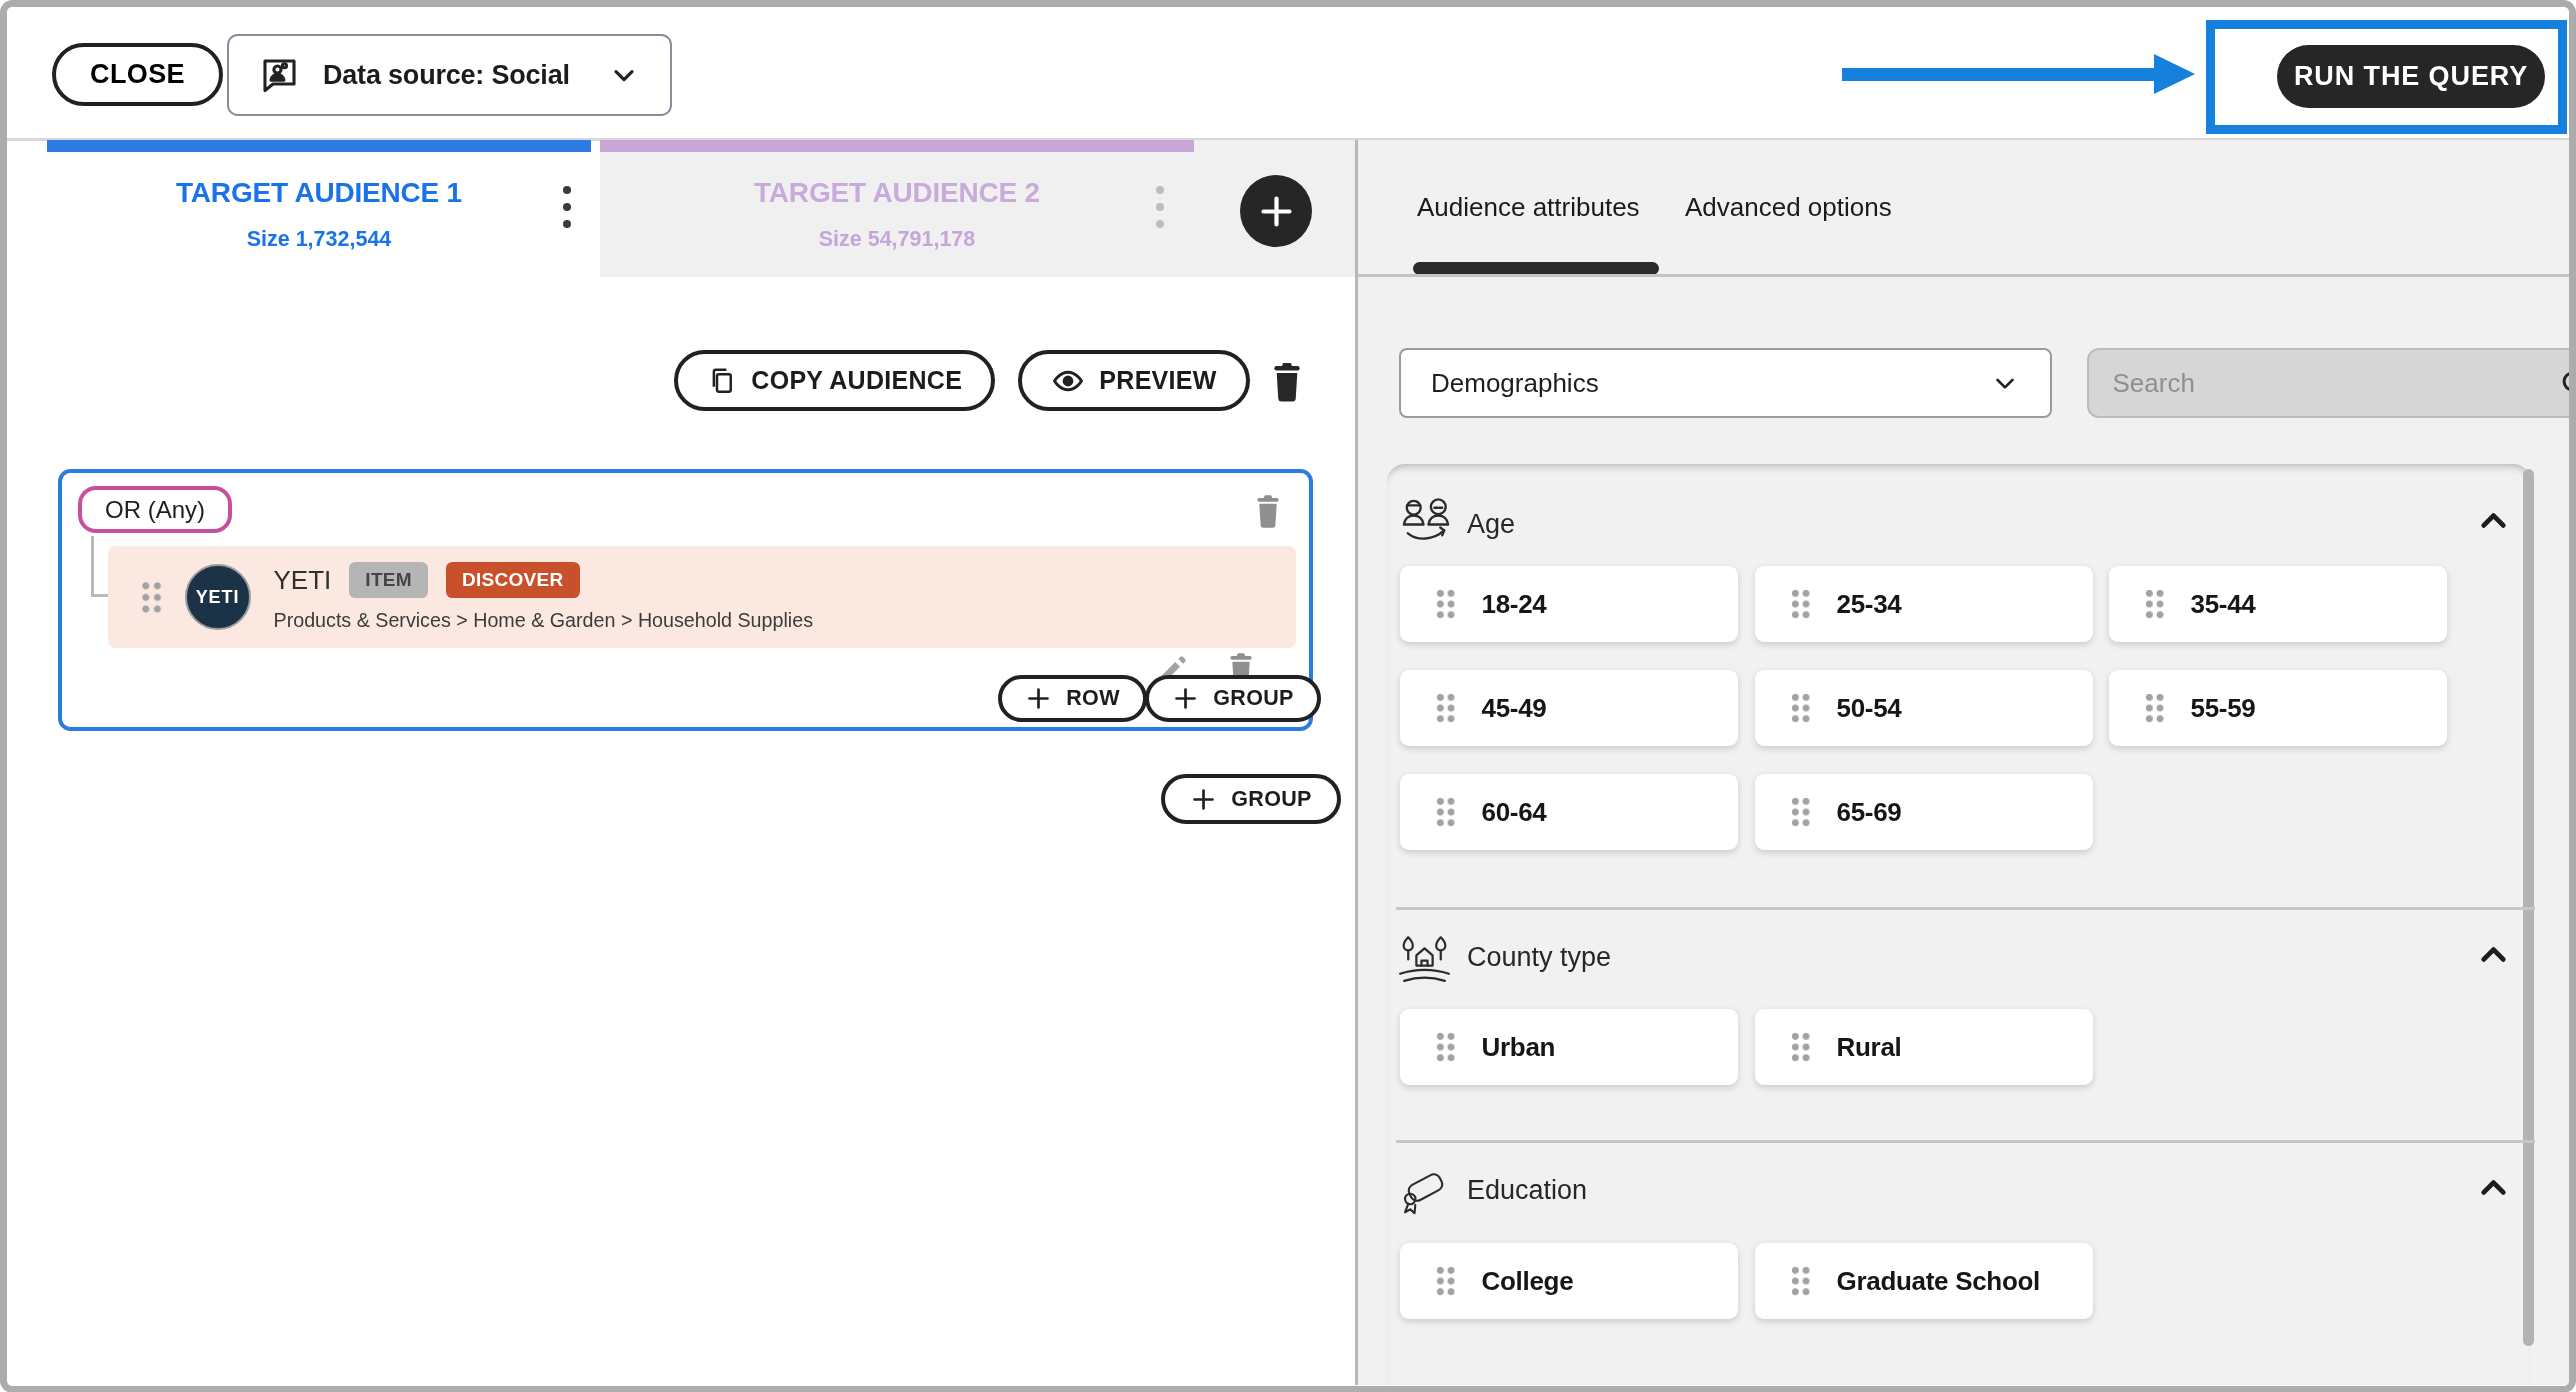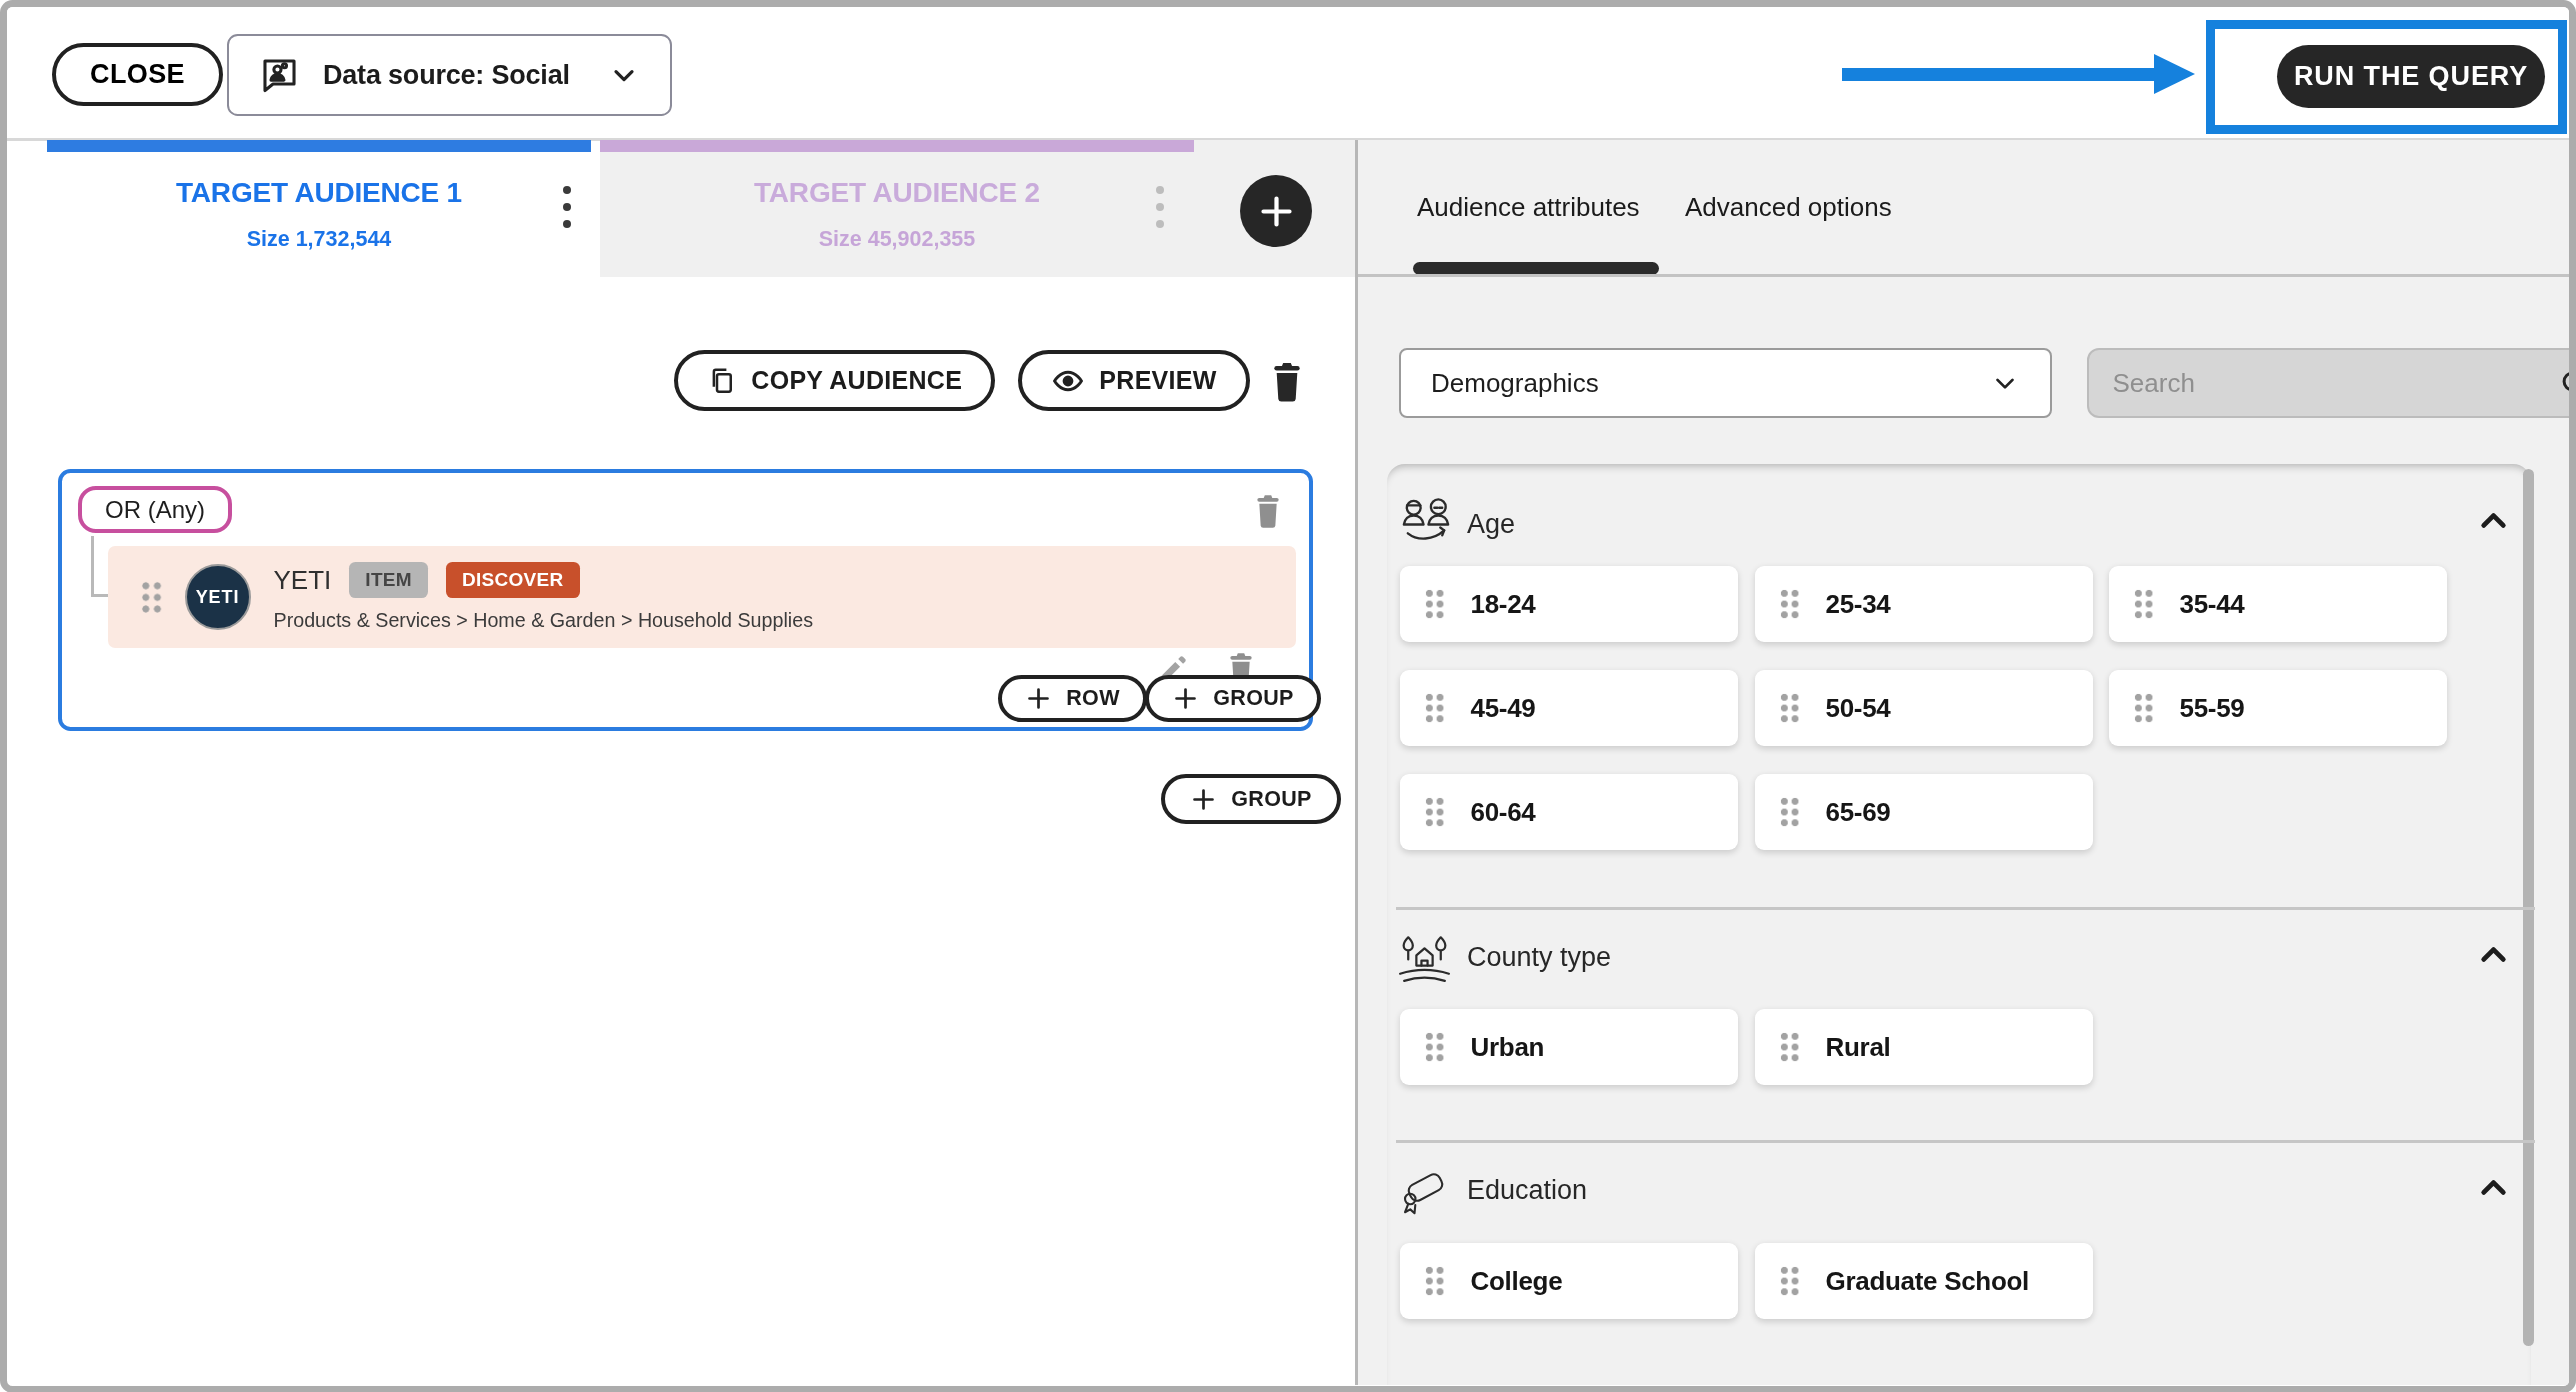--- a/index.html
+++ b/index.html
@@ -154,7 +154,7 @@
 
   <div class="tab2">
     <div class="t">TARGET AUDIENCE 2</div>
-    <div class="s">Size 45,902,355</div>
+    <div class="s">Size 54,791,178</div>
   </div>
   <div class="kebab kebab2">
       <i></i>

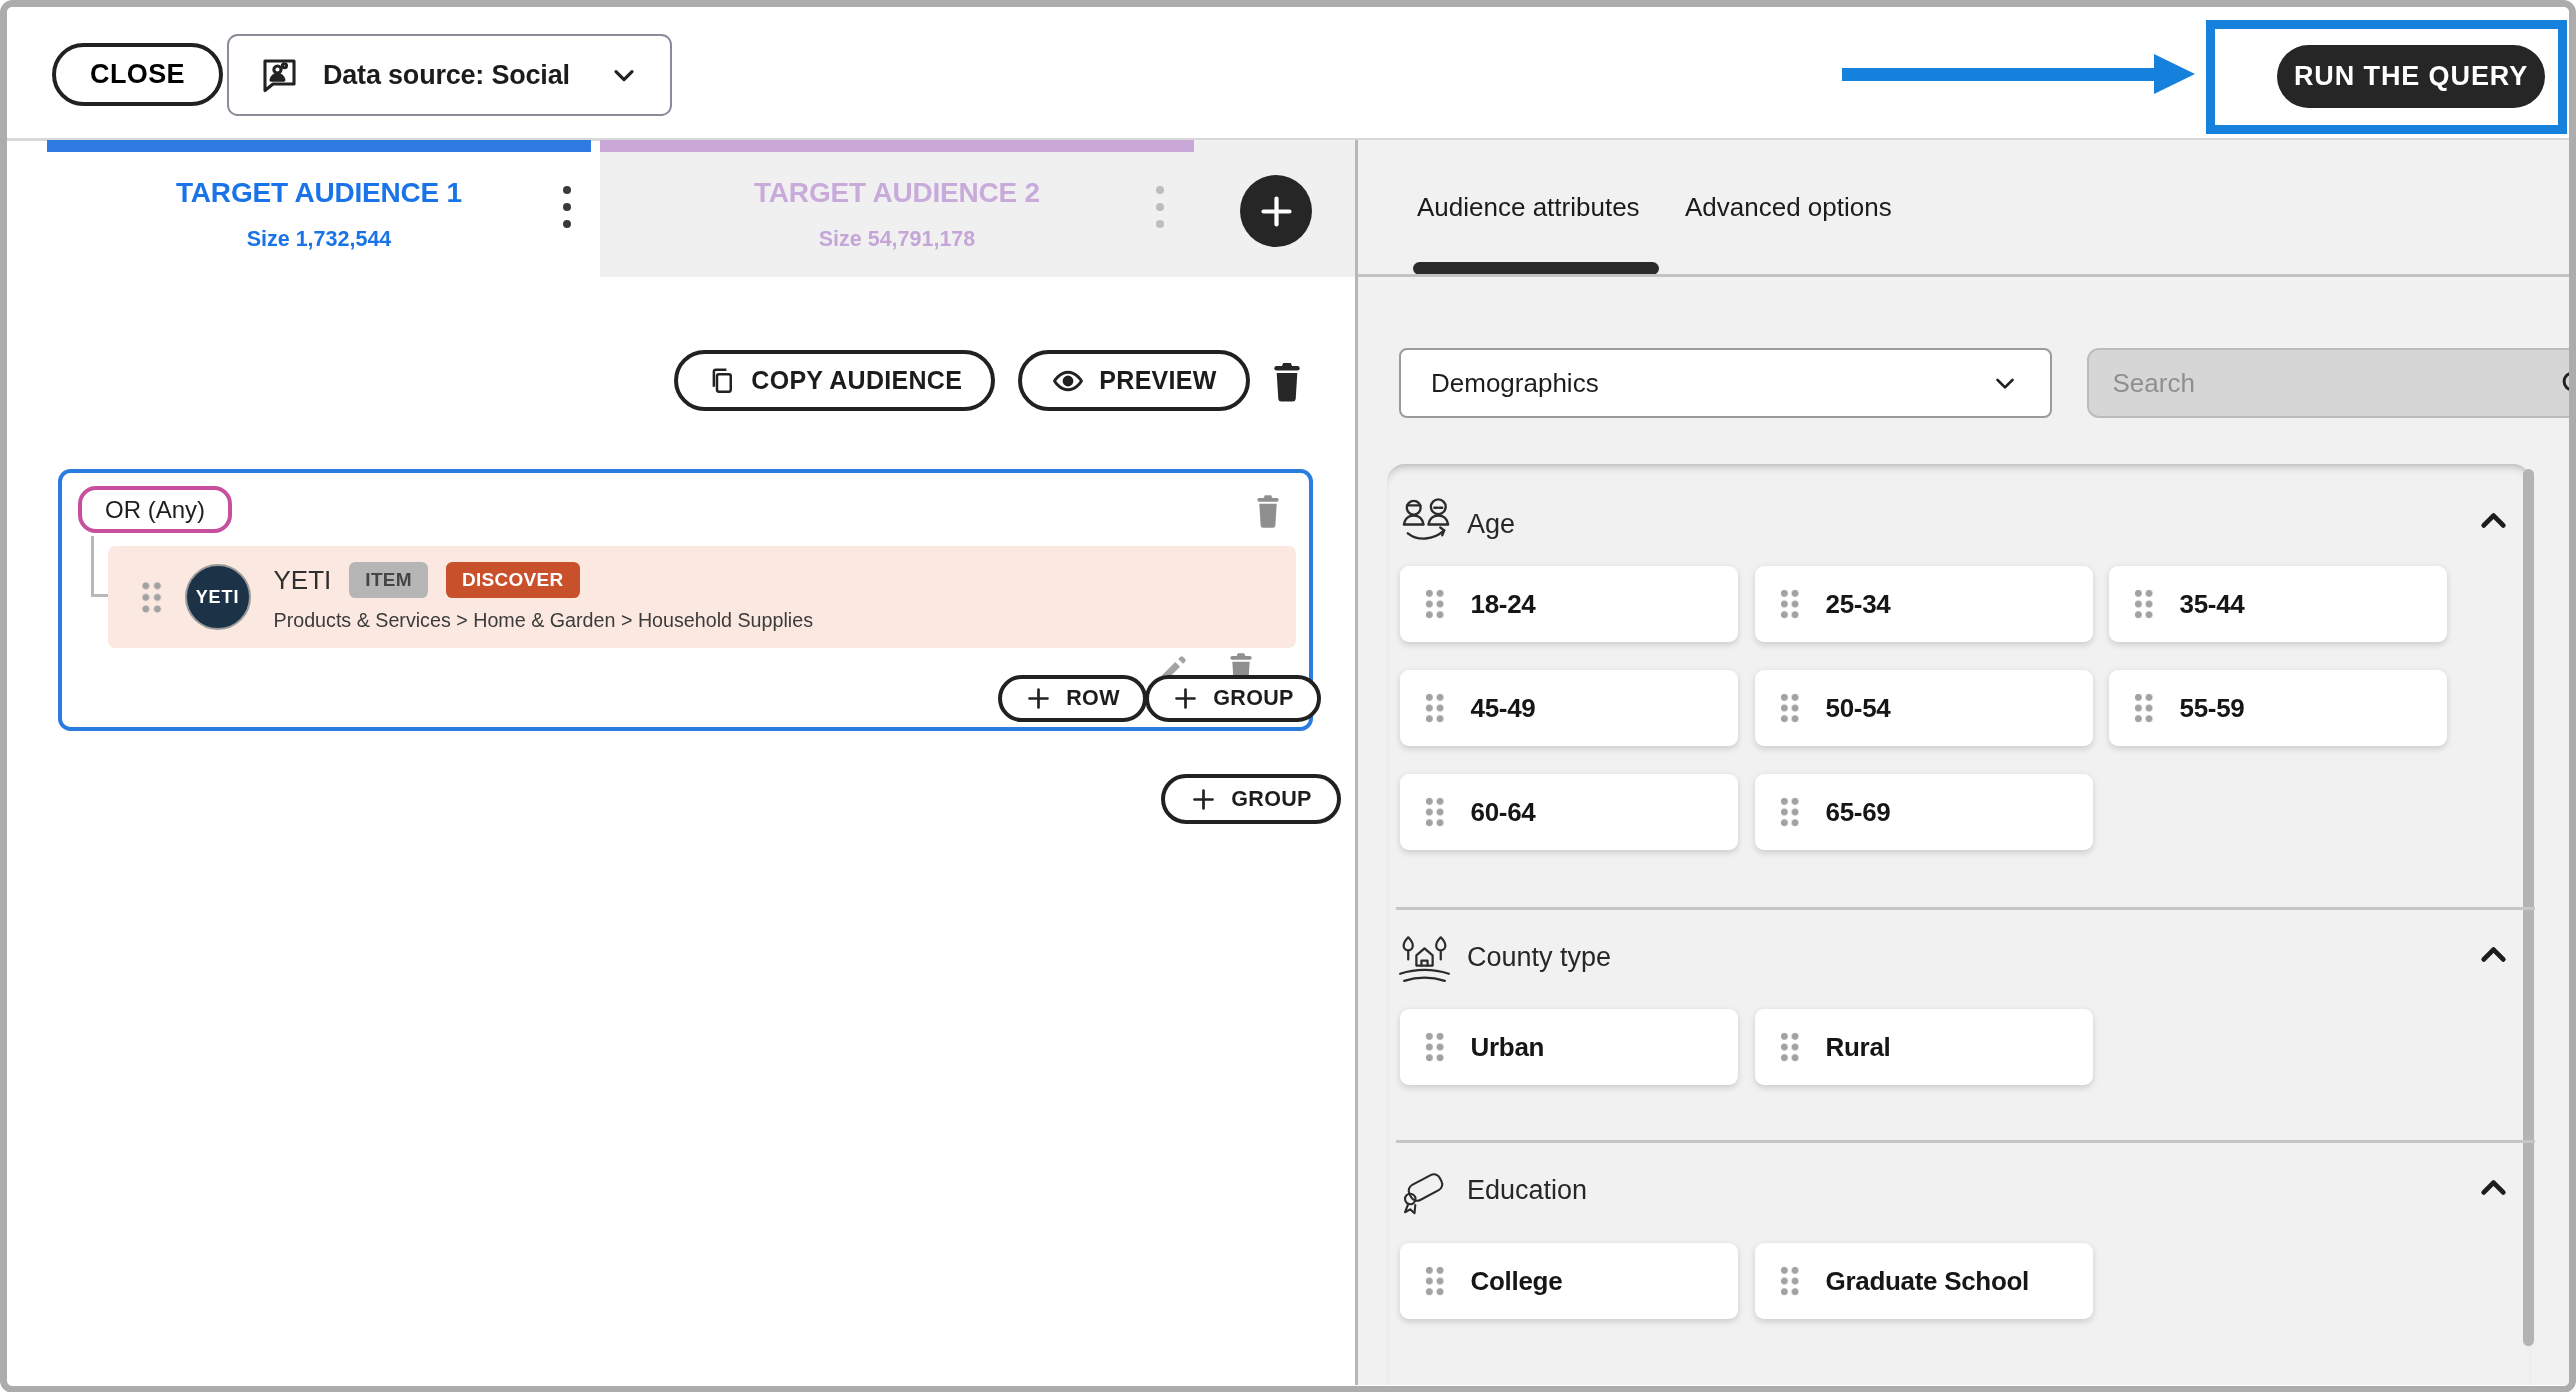--- a/index.html
+++ b/index.html
@@ -102,7 +102,7 @@
   .collapse{position:absolute;background:none;border:none;padding:0;cursor:pointer;}
   .sec-divider{position:absolute;left:38px;width:1139px;height:2.7px;background:#c6c6c6;}
   .chip{position:absolute;width:338px;height:76px;background:#fff;border-radius:9px;
-    box-shadow:0 2.7px 6.3px rgba(0,0,0,.15);display:flex;align-items:center;gap:25px;padding-left:24px;cursor:grab;text-align:center;}
+    box-shadow:0 2.7px 6.3px rgba(0,0,0,.15);display:flex;align-items:center;gap:25px;padding-left:35px;cursor:grab;text-align:center;}
   .chip .grip-c{width:21.5px;height:32px;}
   .chip .clbl{font-size:26px;font-weight:700;color:#161616;letter-spacing:-0.3px;}
 </style>

